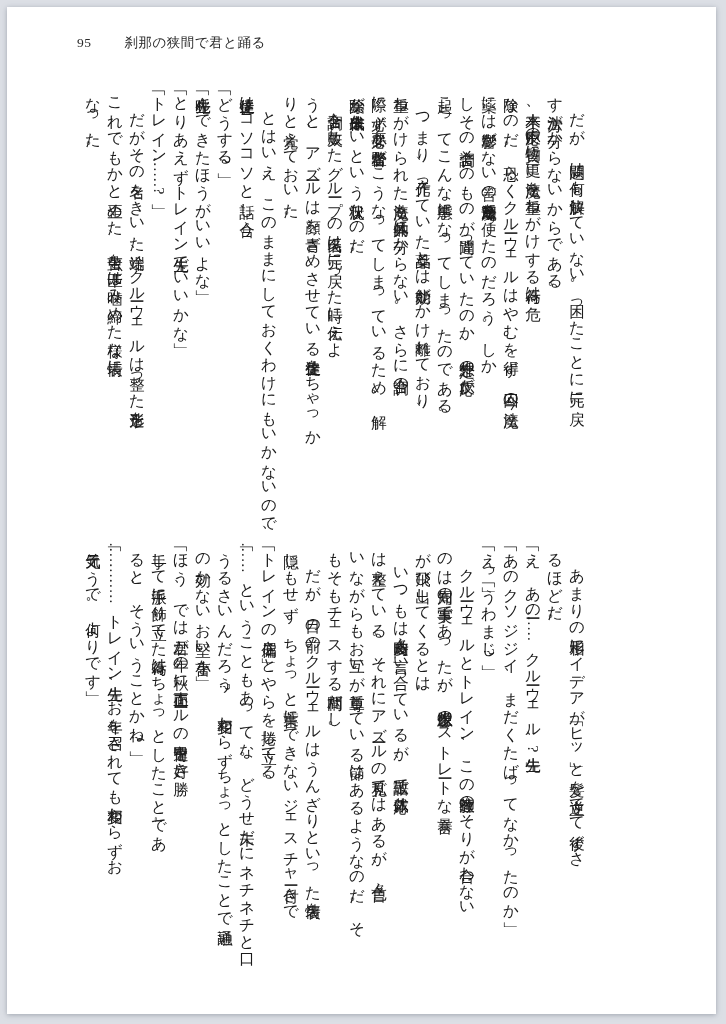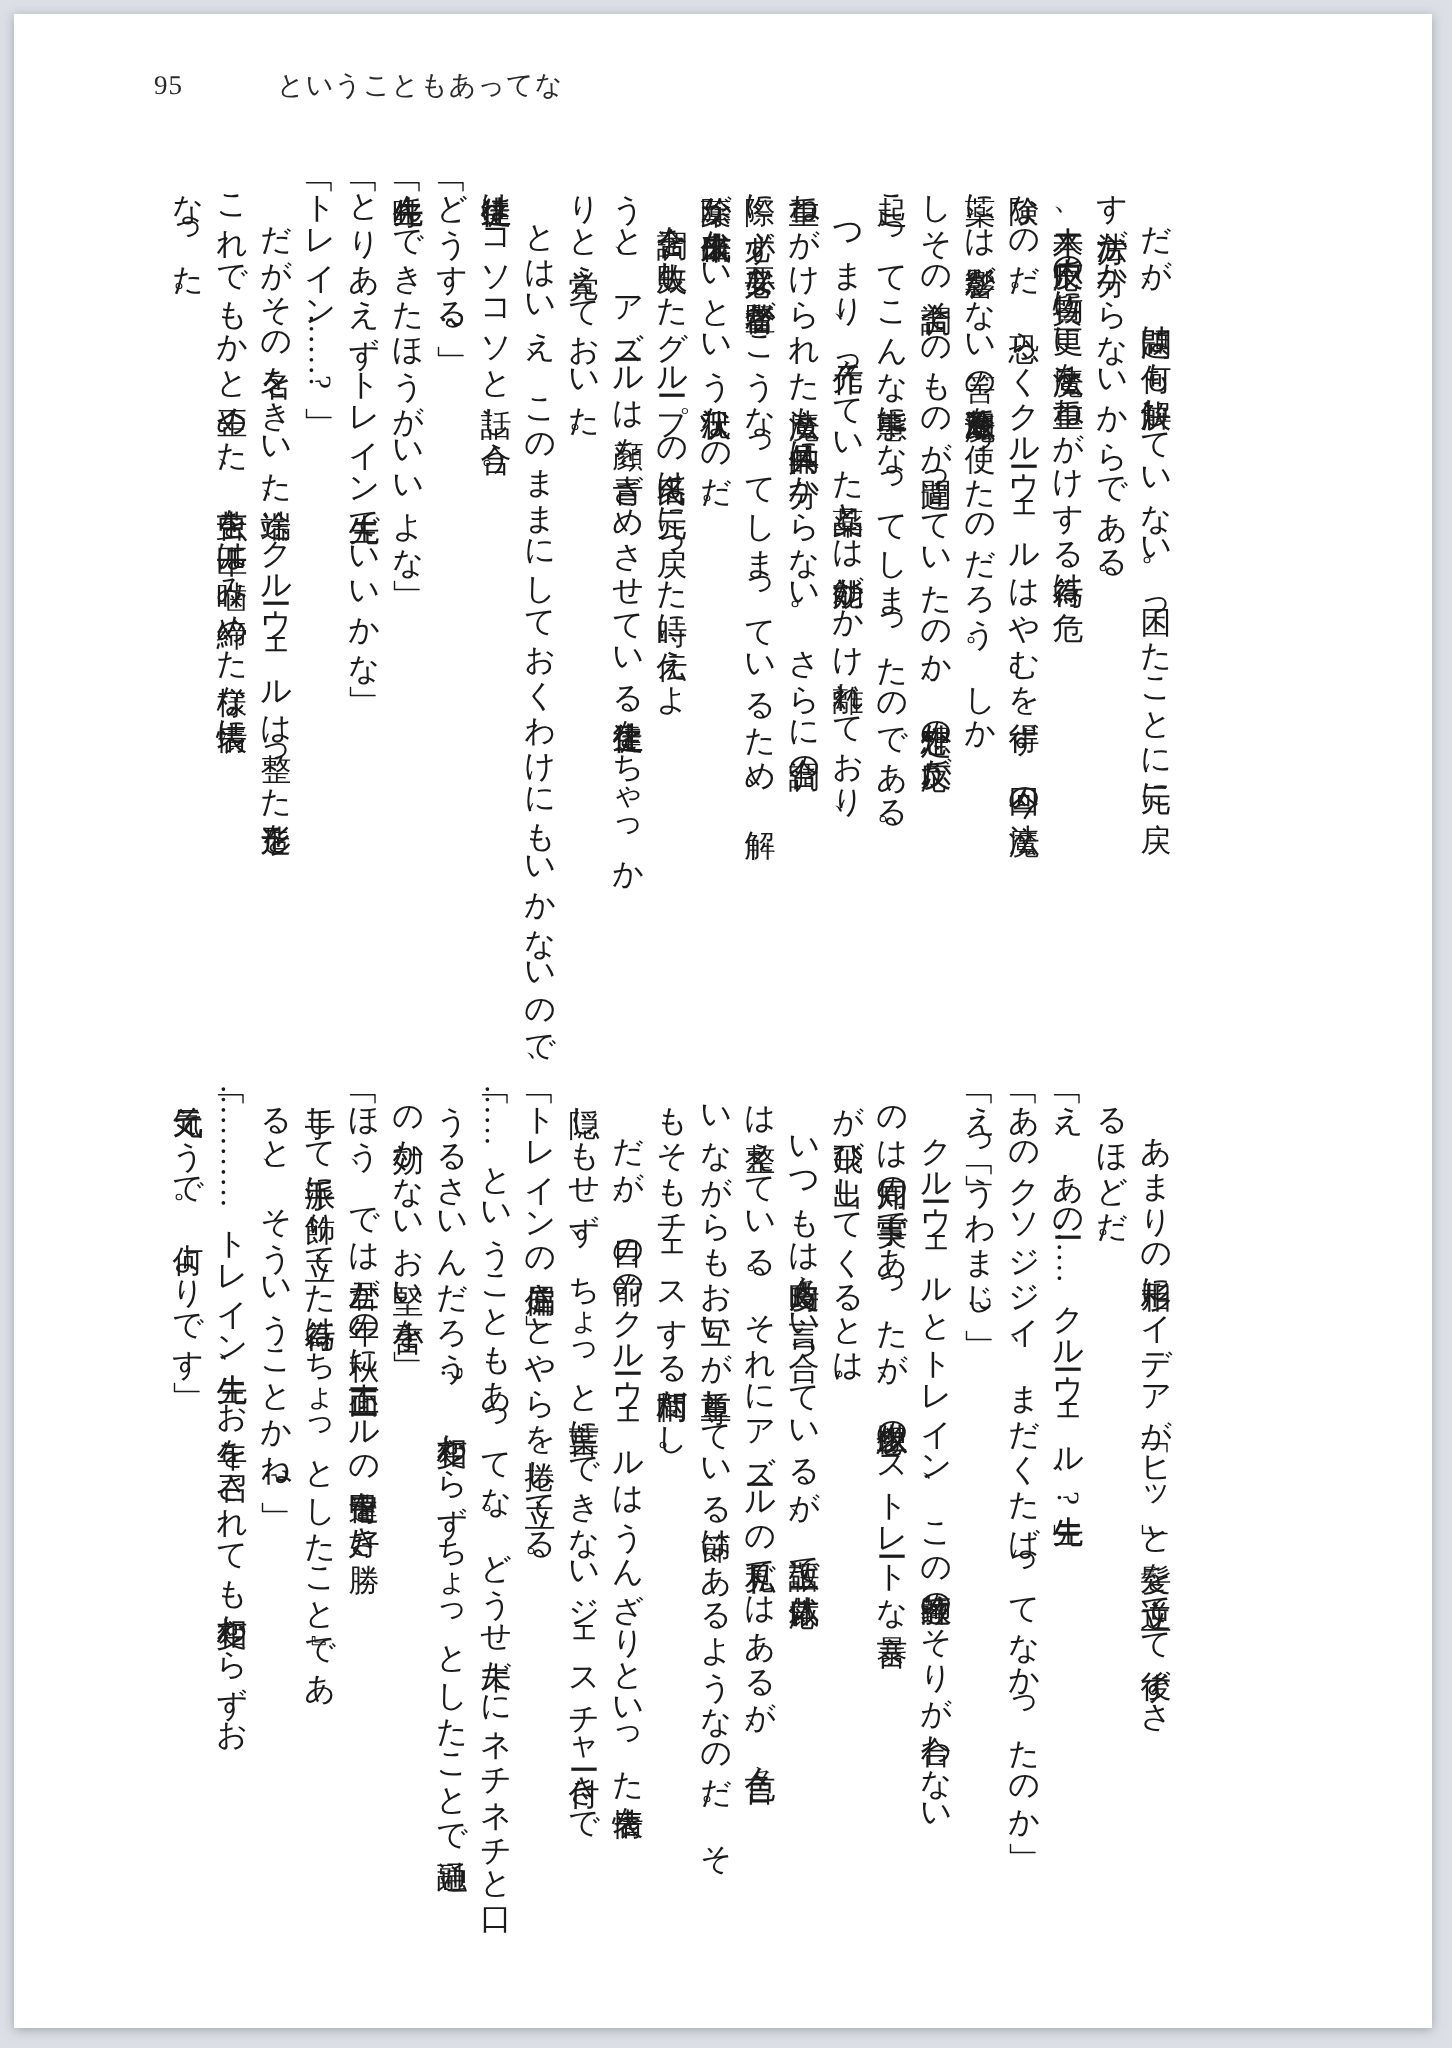--- a/index.html
+++ b/index.html
@@ -32,7 +32,7 @@
   }
   .running-head .pgnum{
     display:inline-block;
-    margin-right:47px;
+    margin-right:33px;
   }
   .vblock{
     position:absolute;

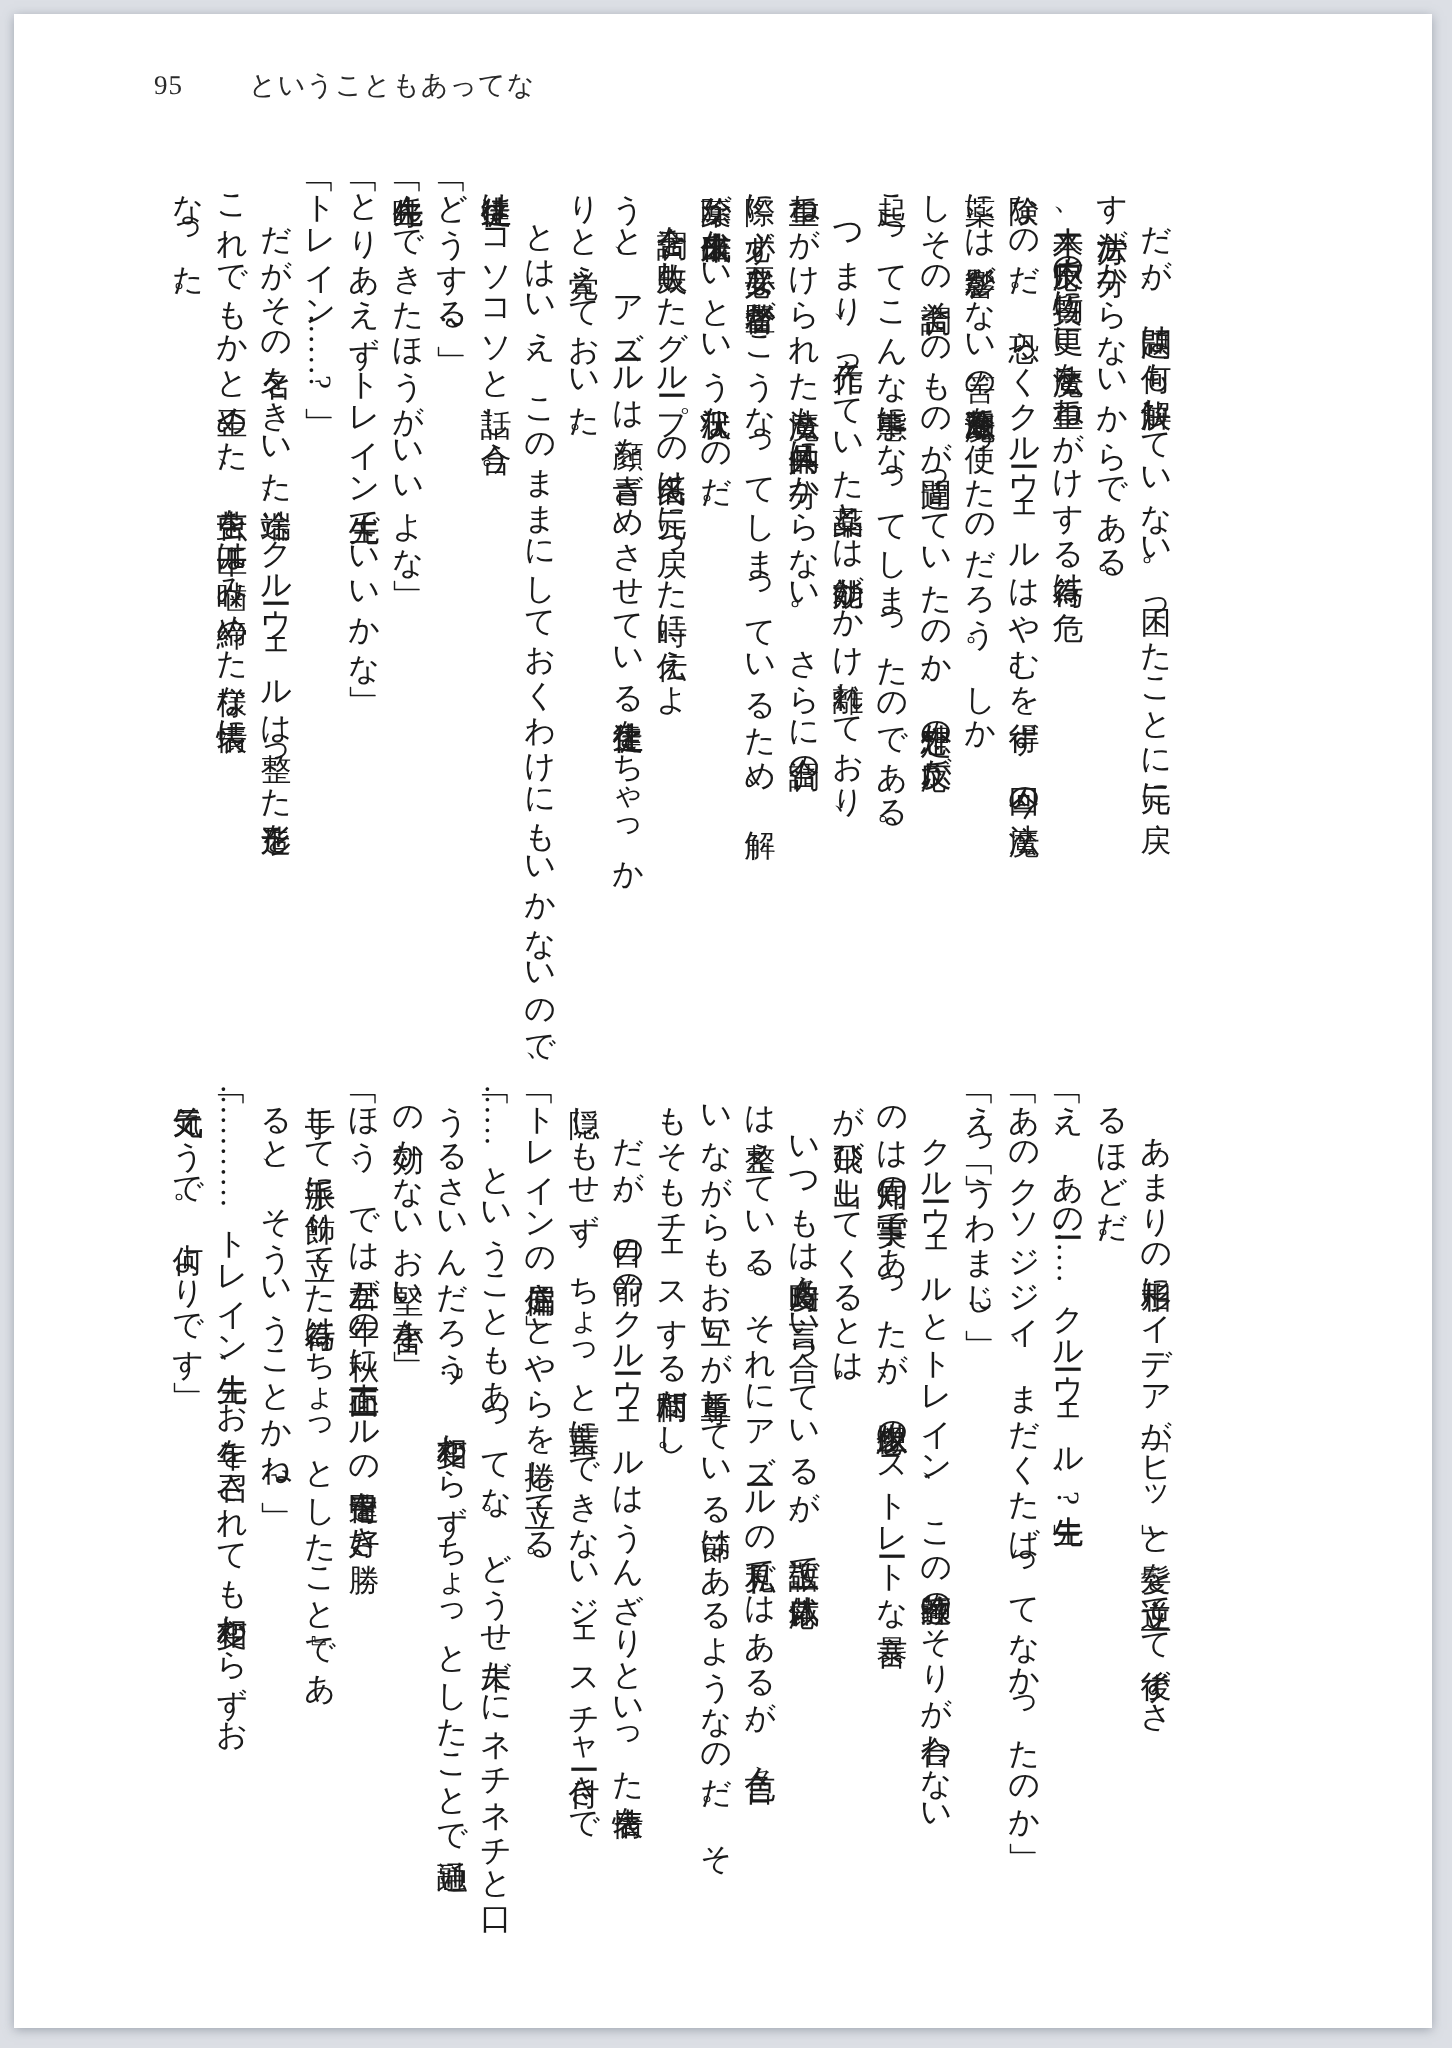--- a/index.html
+++ b/index.html
@@ -57,7 +57,7 @@
 
 <div class="paper">
   <header class="running-head">
-    <span class="pgnum">95</span><span class="title">ということもあってな</span>
+    <span class="pgnum">95</span><span class="title">刹那の狭間で君と踊る</span>
   </header>
 
   <section class="vblock block-upper">

